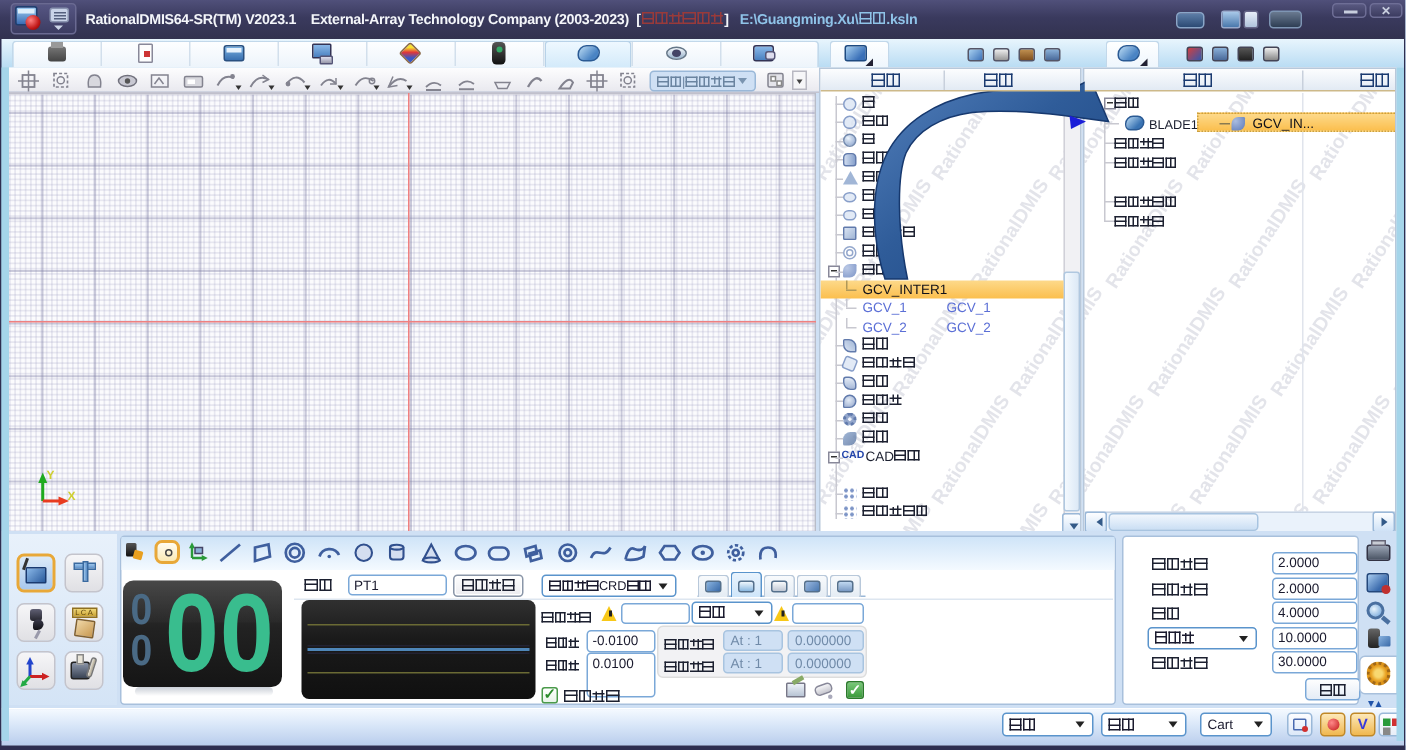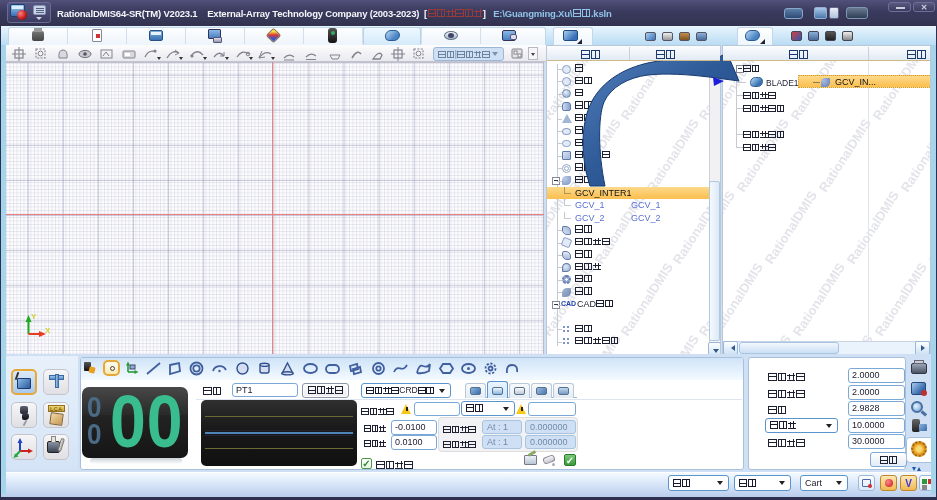--- a/index.html
+++ b/index.html
@@ -593,7 +593,7 @@
 <div class="a" style="left:768px;top:388px;font-size:9.5px;color:#1c2030"><i class="g0"></i><i class="g1"></i><i class="g2"></i><i class="g0"></i></div>
 <div class="fld" style="left:848px;top:385px;width:57px;height:15px">2.0000</div>
 <div class="a" style="left:768px;top:404px;font-size:9.5px;color:#1c2030"><i class="g0"></i><i class="g1"></i></div>
-<div class="fld" style="left:848px;top:401px;width:57px;height:15px">2.9828</div>
+<div class="fld" style="left:848px;top:401px;width:57px;height:15px">4.0000</div>
 <div class="cmb" style="left:765px;top:418px;width:73px;height:15px"><i class="g0"></i><i class="g1"></i><i class="g2"></i><b></b></div>
 <div class="fld" style="left:848px;top:418px;width:57px;height:15px">10.0000</div>
 <div class="a" style="left:768px;top:437px;font-size:9.5px;color:#1c2030"><i class="g0"></i><i class="g1"></i><i class="g2"></i><i class="g0"></i></div>

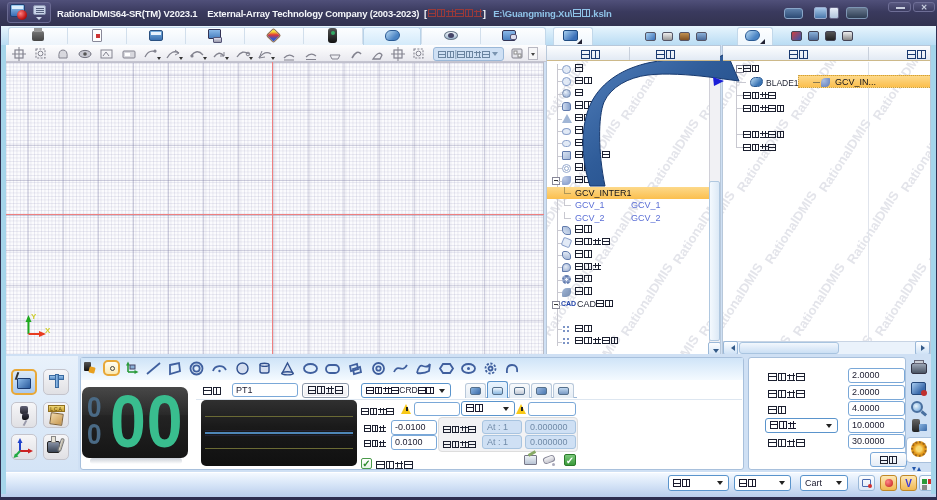--- a/index.html
+++ b/index.html
@@ -576,7 +576,7 @@
 <div class="gfld" style="left:482px;top:420px;width:40px;height:14px">At : 1</div>
 <div class="gfld" style="left:525px;top:420px;width:51px;height:14px">0.000000</div>
 <div class="a" style="left:364px;top:439px;font-size:7.5px;color:#1c2030"><i class="g0"></i><i class="g1"></i><i class="g2"></i></div>
-<div class="fld" style="left:391px;top:435px;width:46px;height:15px">0.0100</div>
+<div class="fld" style="left:391px;top:435px;width:46px;height:30px">0.0100</div>
 <div class="a" style="left:443px;top:439px;font-size:8.5px;color:#1c2030"><i class="g0"></i><i class="g1"></i><i class="g2"></i><i class="g0"></i></div>
 <div class="gfld" style="left:482px;top:435px;width:40px;height:14px">At : 1</div>
 <div class="gfld" style="left:525px;top:435px;width:51px;height:14px">0.000000</div>

